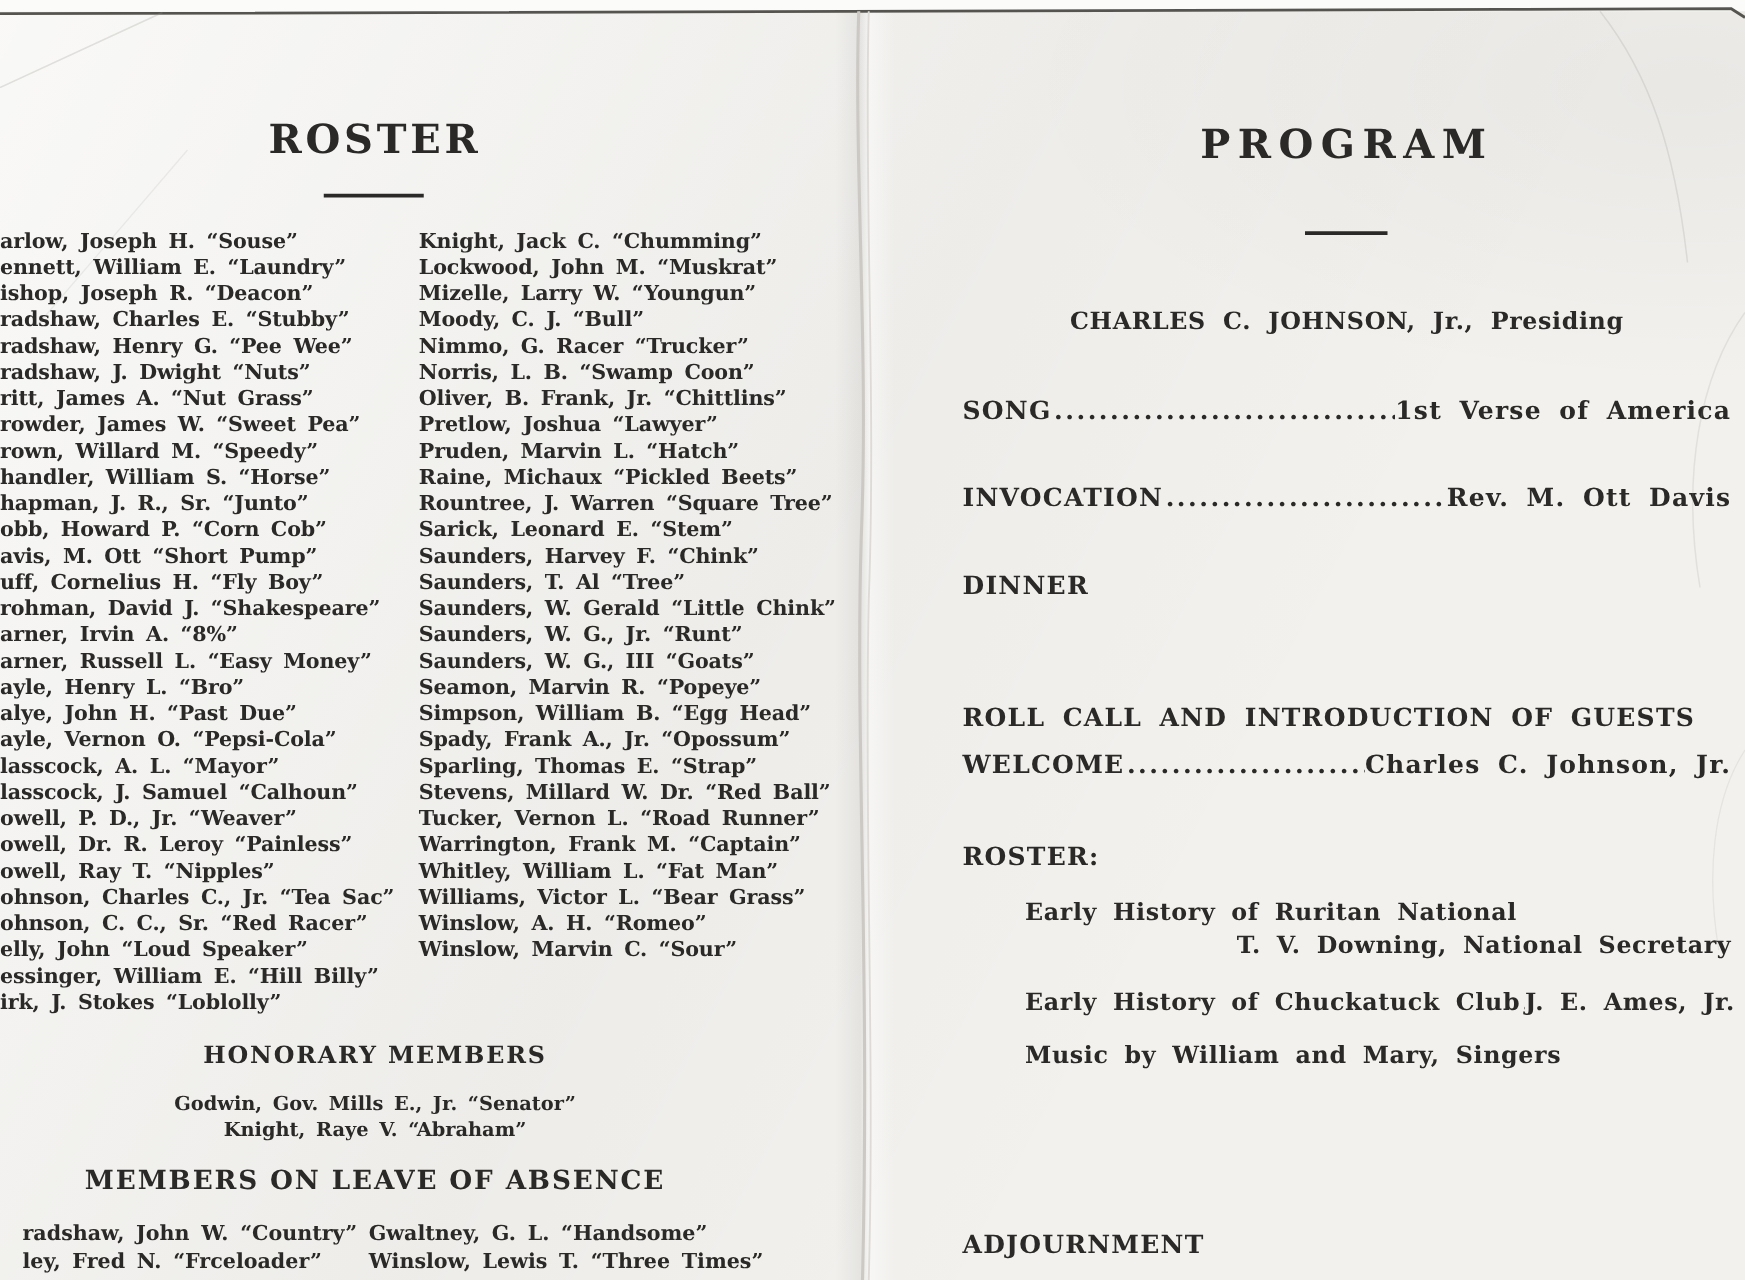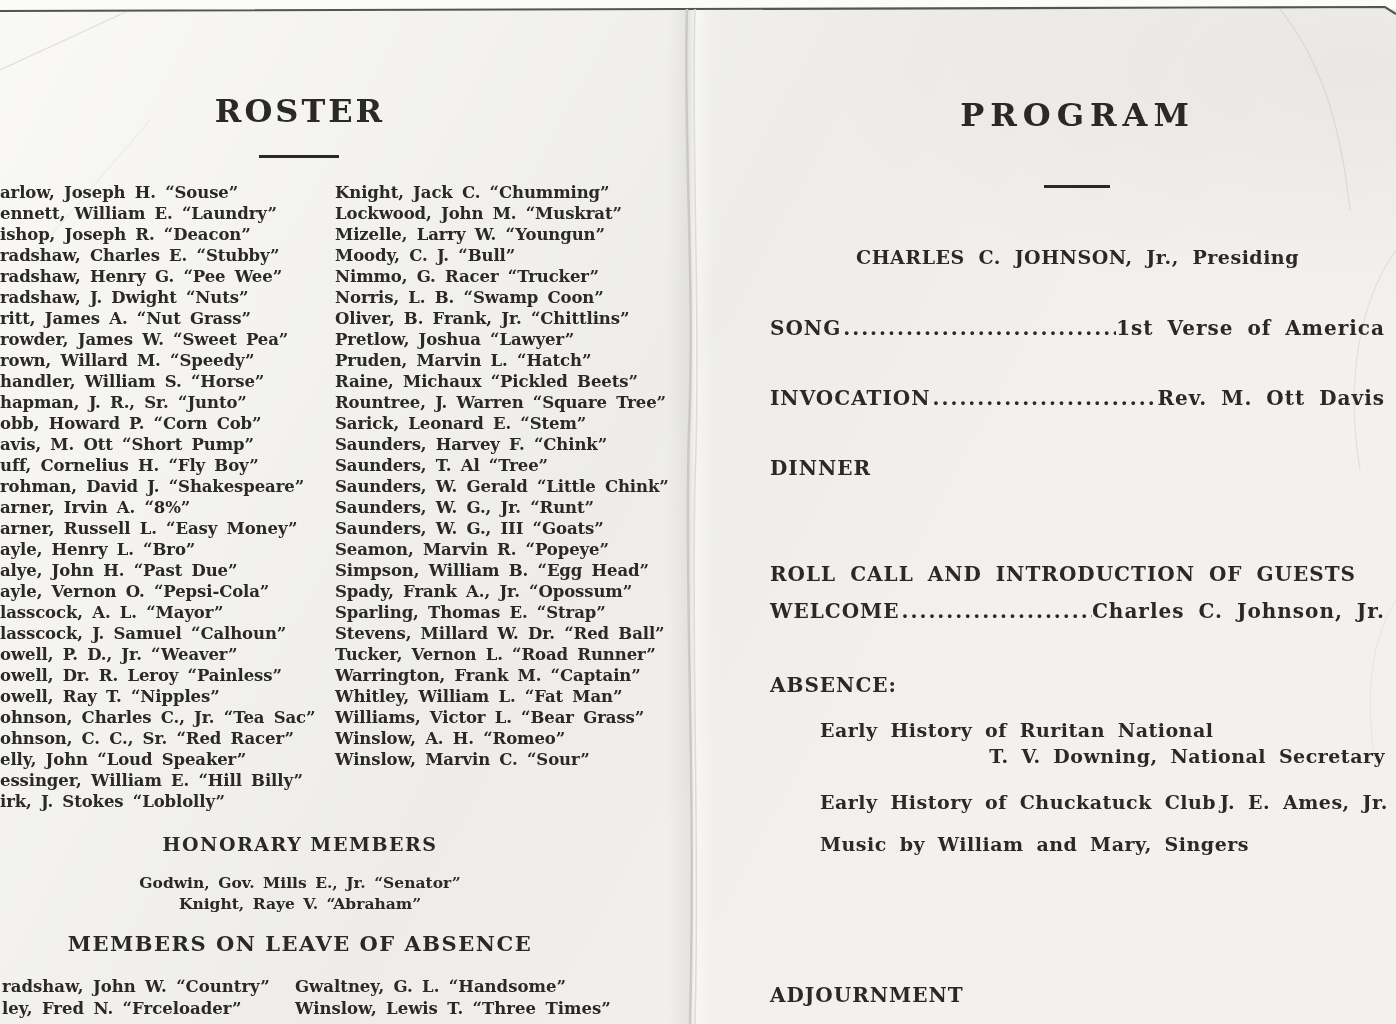--- a/index.html
+++ b/index.html
@@ -183,7 +183,7 @@
     <span class="value">Charles C. Johnson, Jr.</span>
   </div>
   <div class="prog-row row-5">
-    <span class="label">ABSENCE:</span>
+    <span class="label">ROSTER:</span>
   </div>
 
   <div class="sub-row sub-0">Early History of Ruritan National</div>

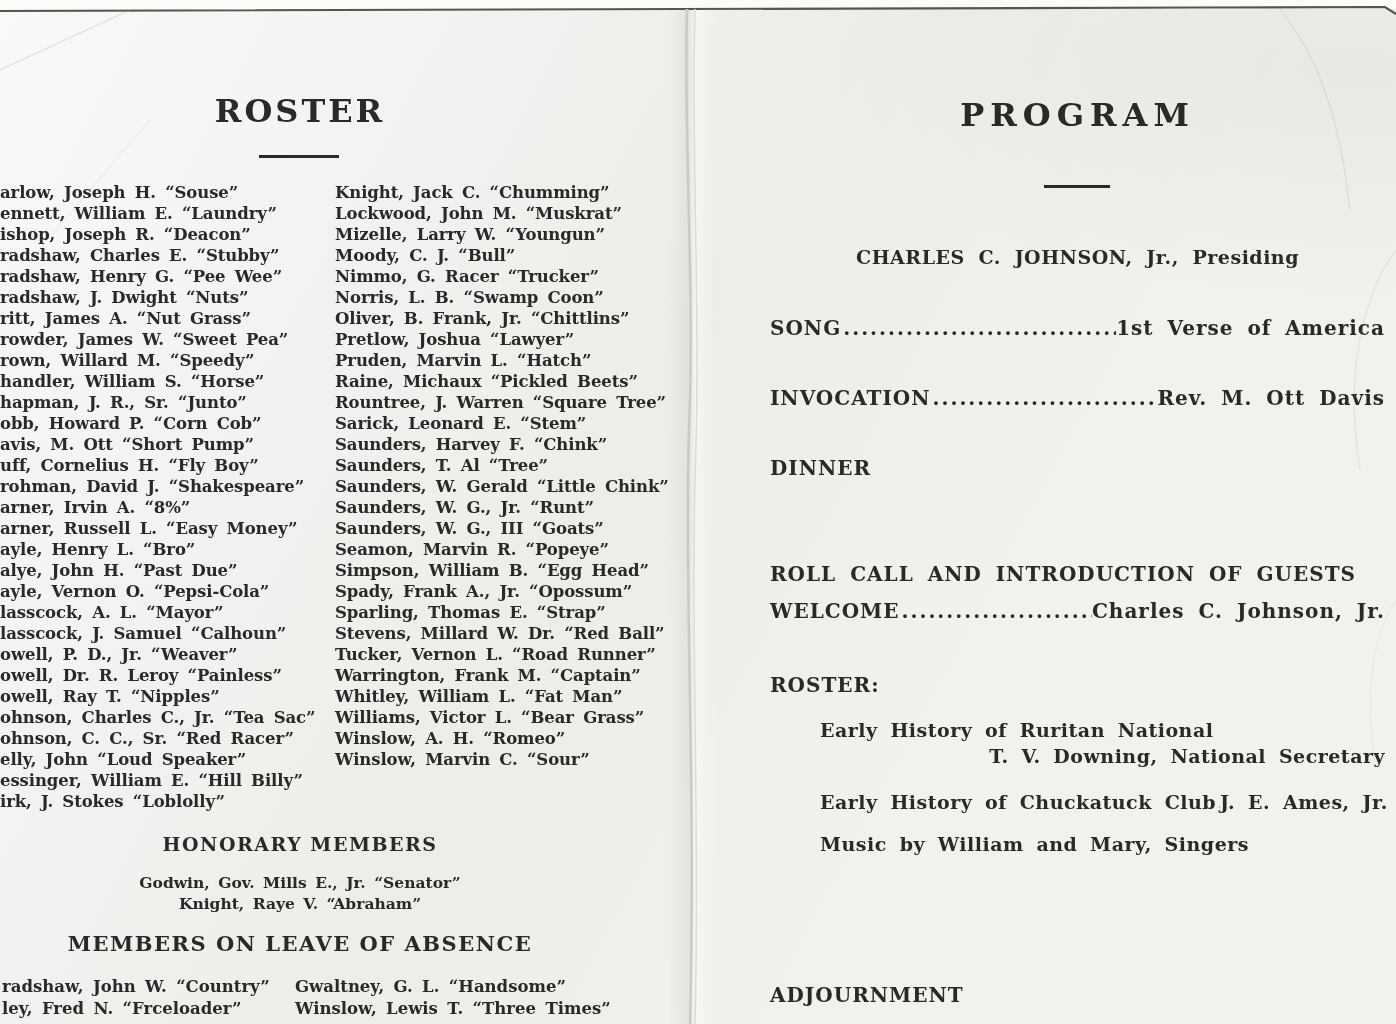--- a/index.html
+++ b/index.html
@@ -35,7 +35,7 @@
   .leave-heading{position:absolute;left:0;top:931px;width:600px;text-align:center;
     font-size:21px;font-weight:700;letter-spacing:1.5px;white-space:nowrap;}
   .leave-cols{position:absolute;left:0;top:976px;width:690px;display:flex;}
-  .leave-col1{width:295px;flex:0 0 295px;padding-left:2px;box-sizing:border-box;}
+  .leave-col1{width:295px;flex:0 0 295px;padding-left:18px;box-sizing:border-box;}
   .leave-col2{width:395px;flex:0 0 395px;}
   .l-line{height:22px;line-height:22px;font-size:16.5px;font-weight:700;word-spacing:0.22em;white-space:nowrap;}
 

